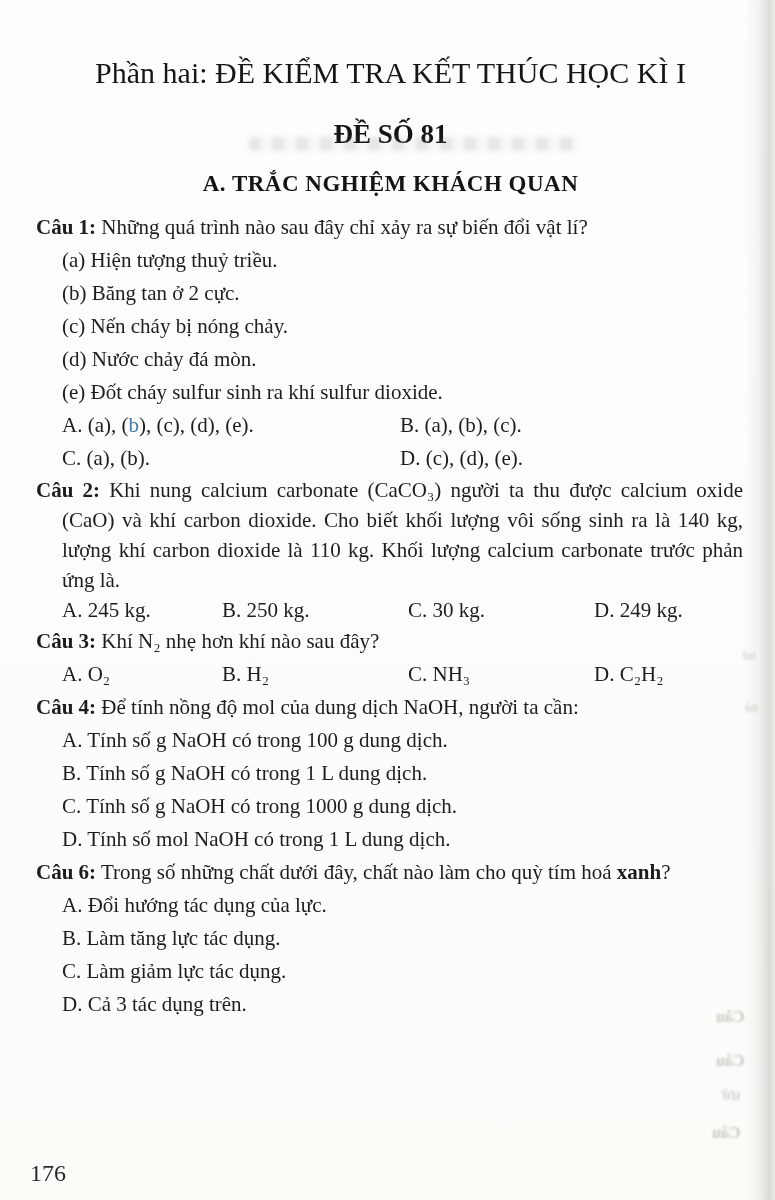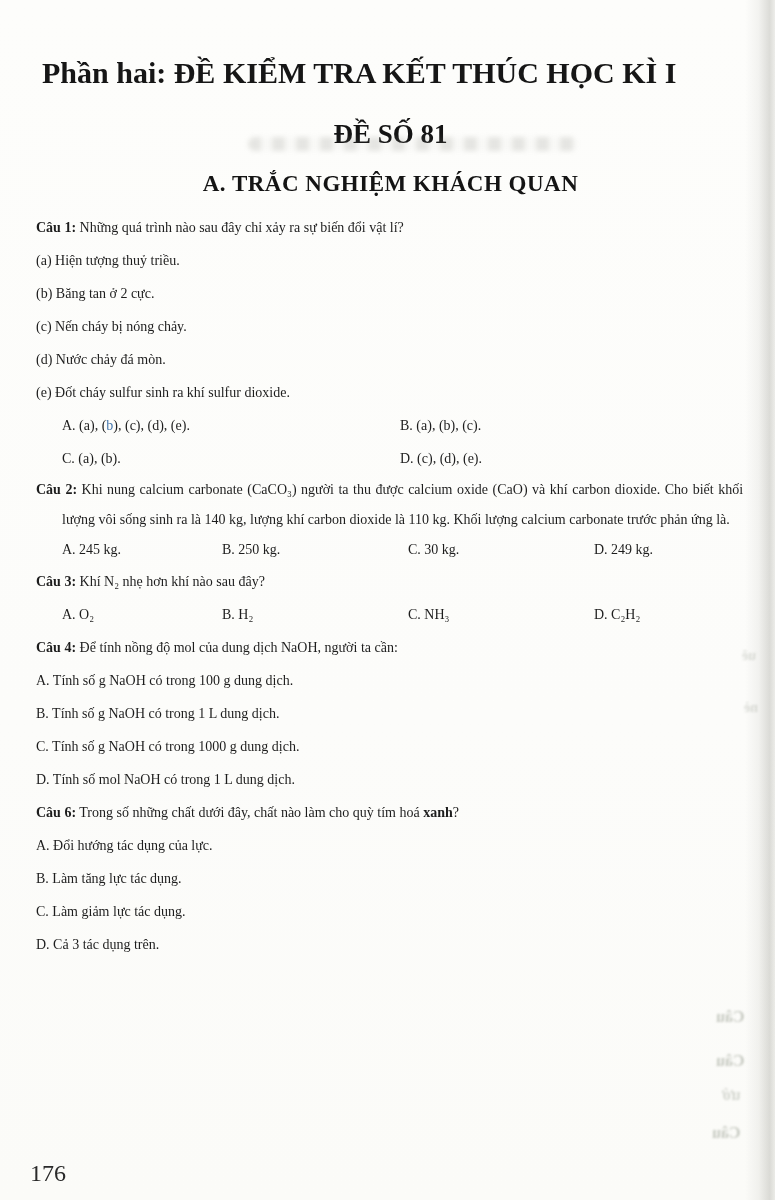--- a/index.html
+++ b/index.html
@@ -16,8 +16,9 @@
 
   .part-title {
     margin: 54px 6px 0 6px;
+    text-align: center;
     font-size: 30px;
-    font-weight: bold;
+    font-weight: normal;
     line-height: 38px;
     color: #161616;
   }

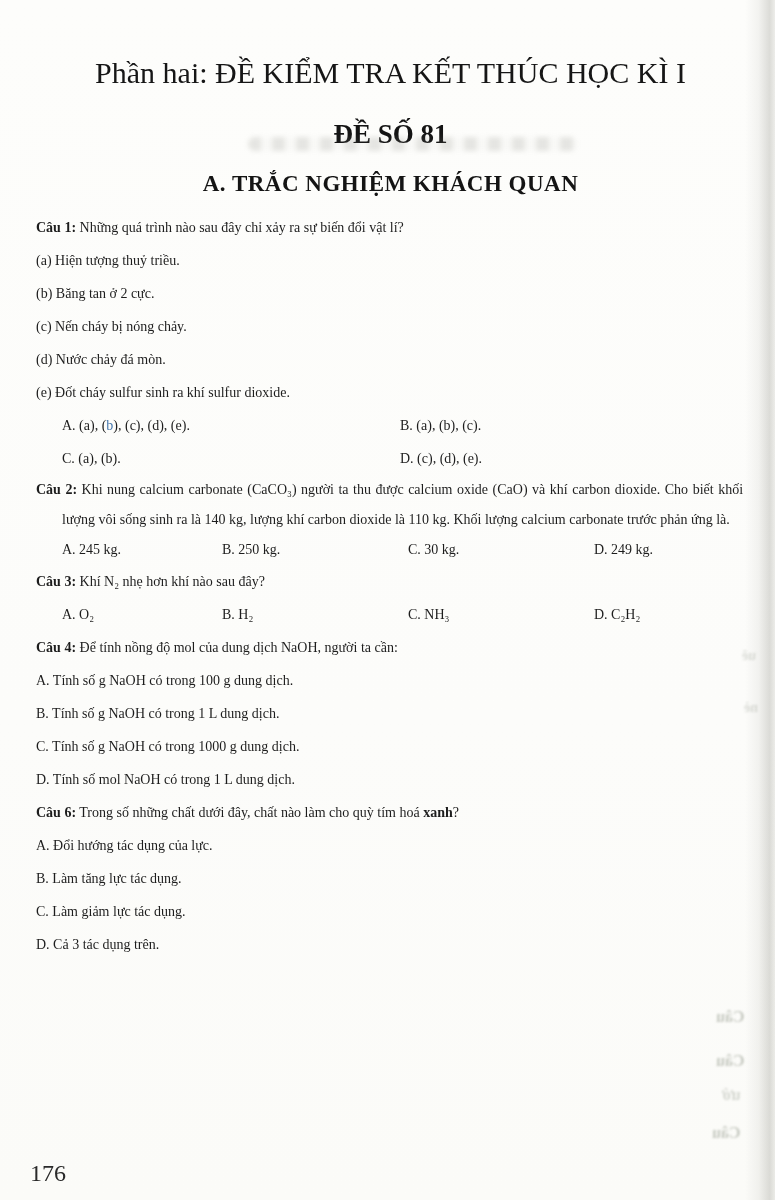--- a/index.html
+++ b/index.html
@@ -38,7 +38,7 @@
     color: #141414;
   }
 
-  .questions { margin-top: 14px; font-size: 14px; line-height: 33px; }
+  .questions { margin-top: 14px; font-size: 21px; line-height: 33px; }
   .q-head { }
   .q-label { font-weight: bold; }
   .indent { }

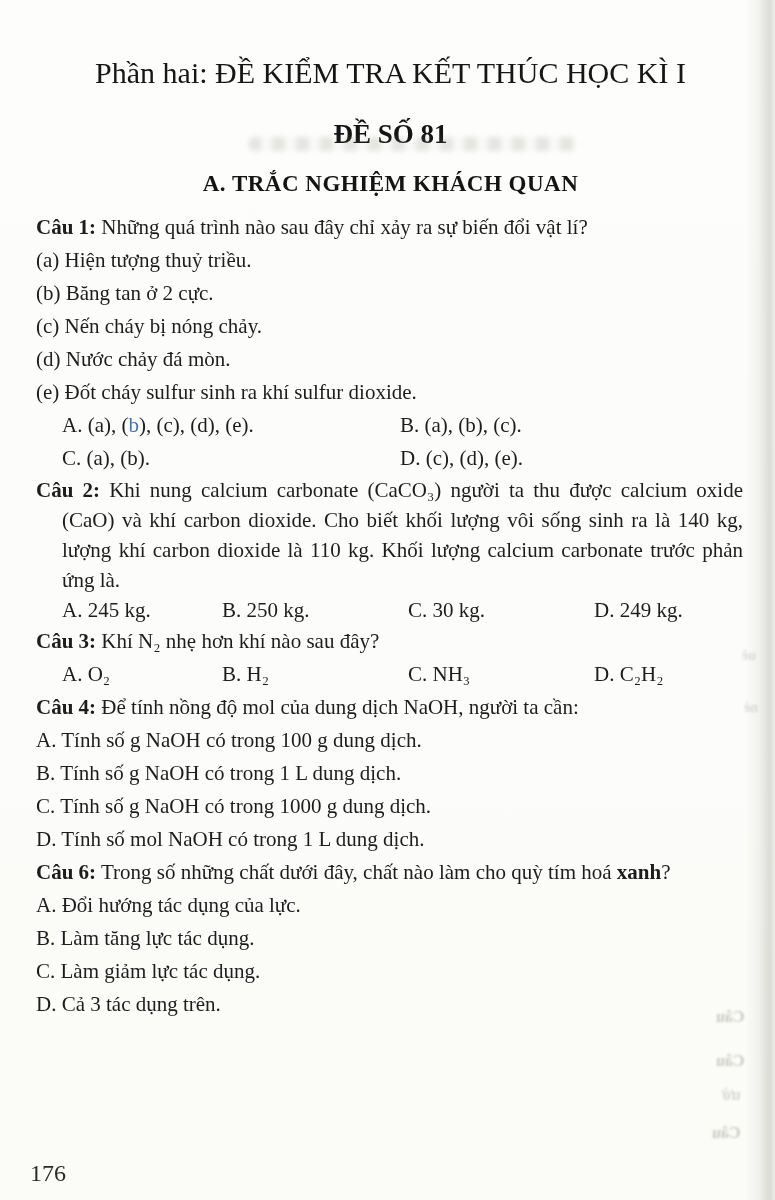--- a/index.html
+++ b/index.html
@@ -41,7 +41,7 @@
   .questions { margin-top: 14px; font-size: 21px; line-height: 33px; }
   .q-head { }
   .q-label { font-weight: bold; }
-  .indent { }
+  .indent { margin-left: 26px; }
   .grid2 {
     display: grid;
     grid-template-columns: 338px auto;

